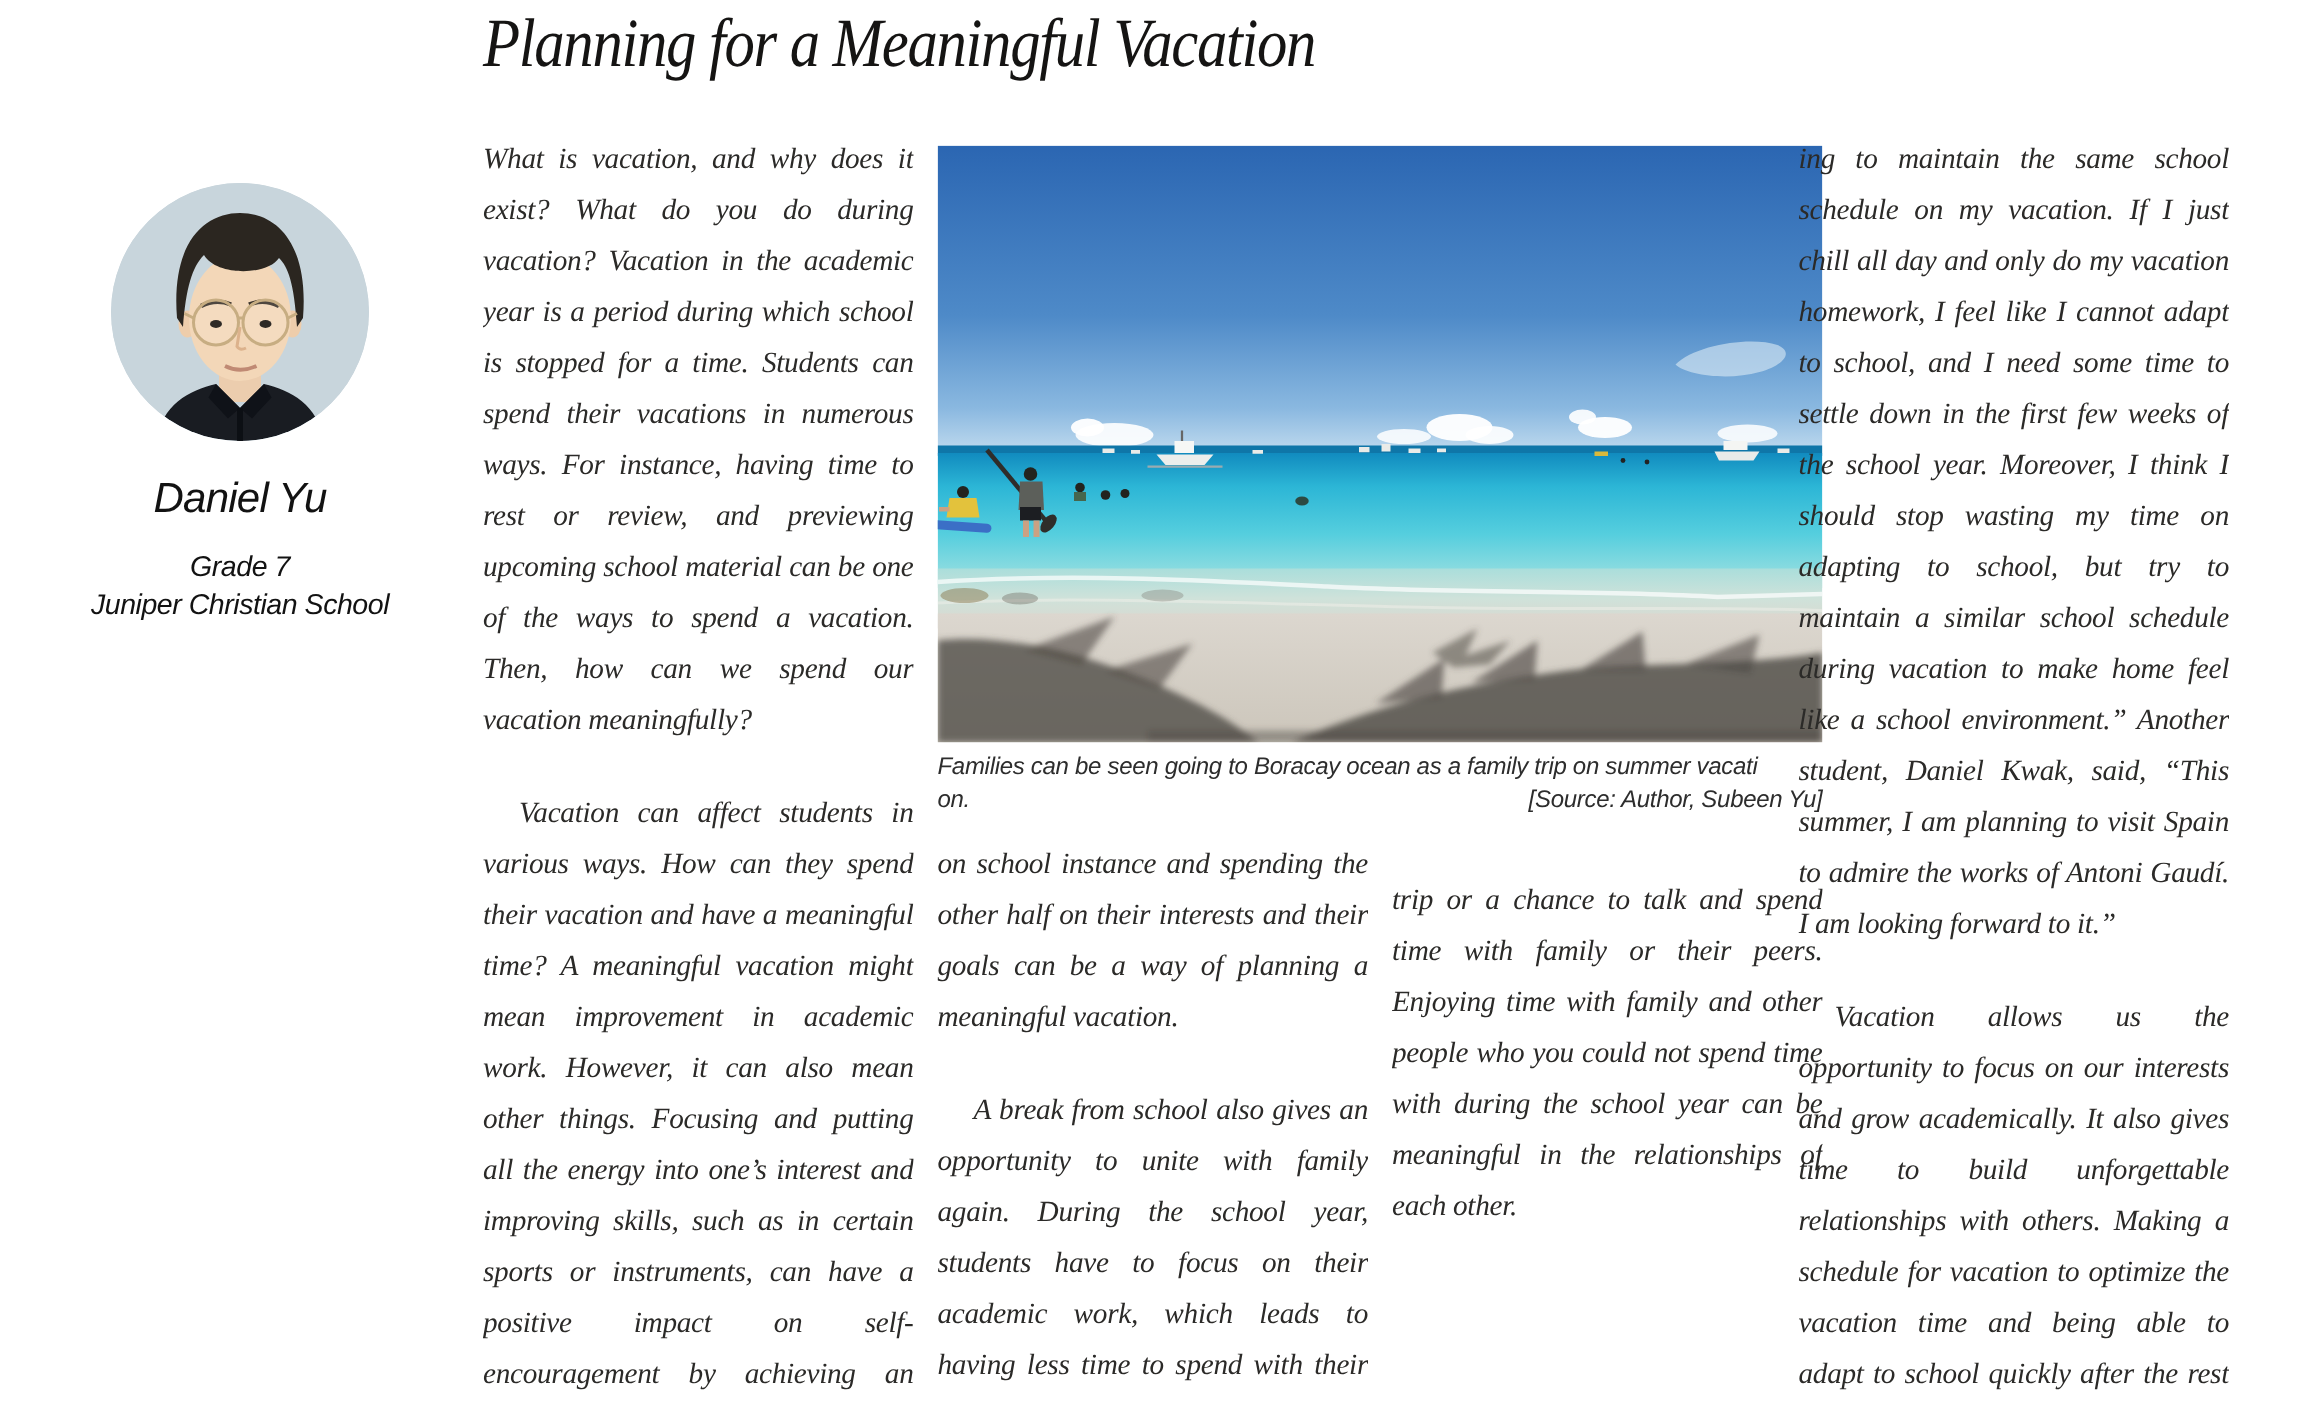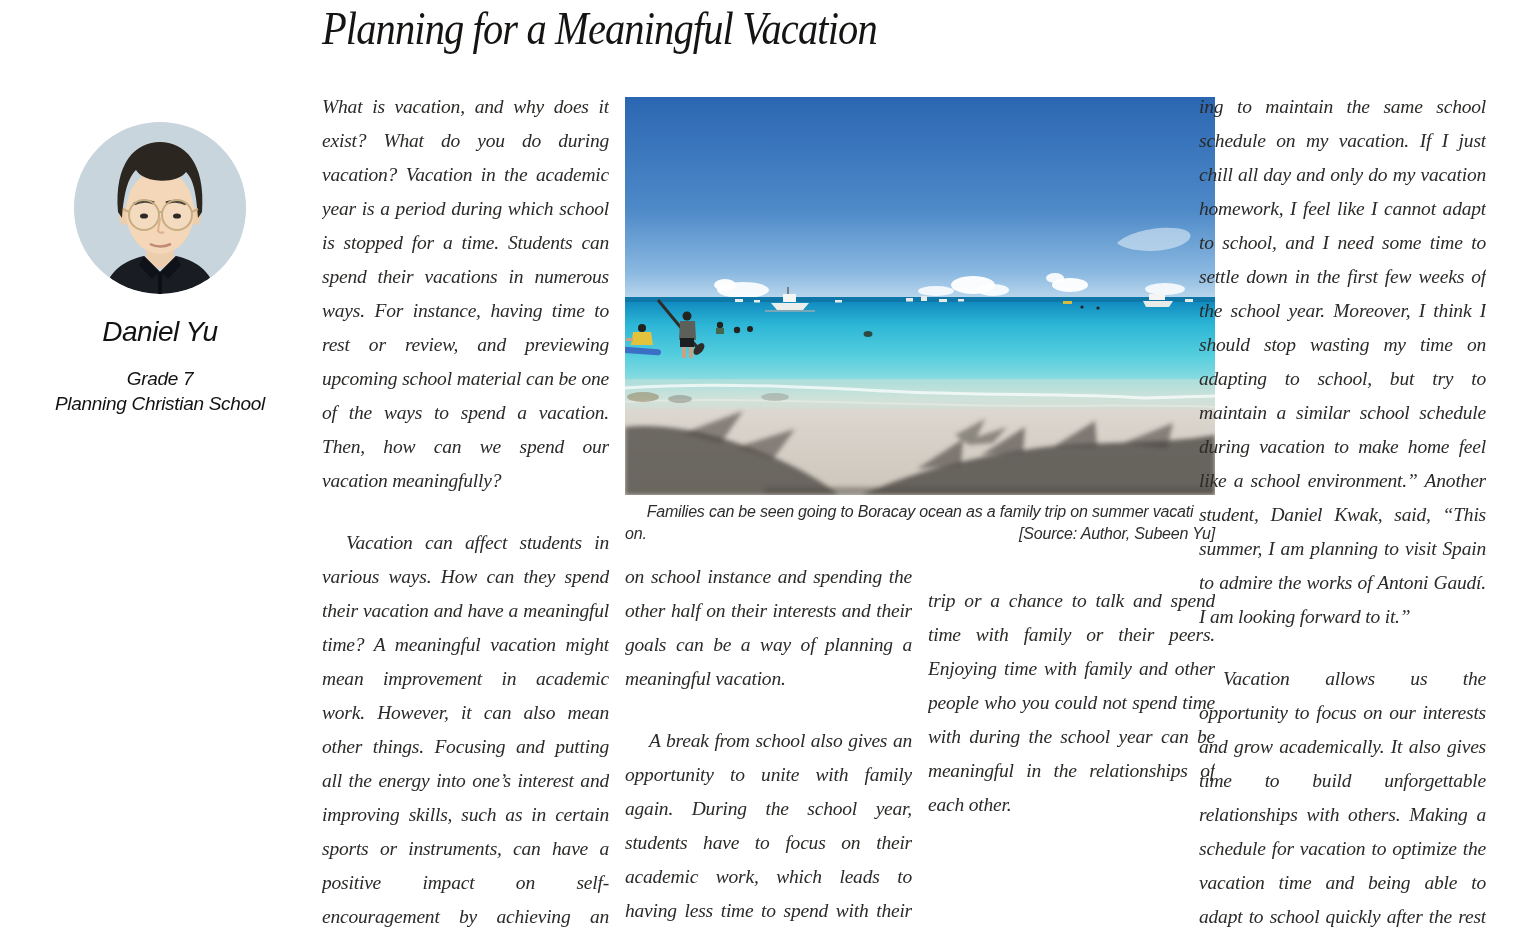--- a/index.html
+++ b/index.html
@@ -76,7 +76,7 @@
     </div>
     <div class="author-name">Daniel Yu</div>
     <div class="author-grade">Grade 7</div>
-    <div class="author-school">Planning Christian School</div>
+    <div class="author-school">Juniper Christian School</div>
   </aside>
 
   <section class="col col1">

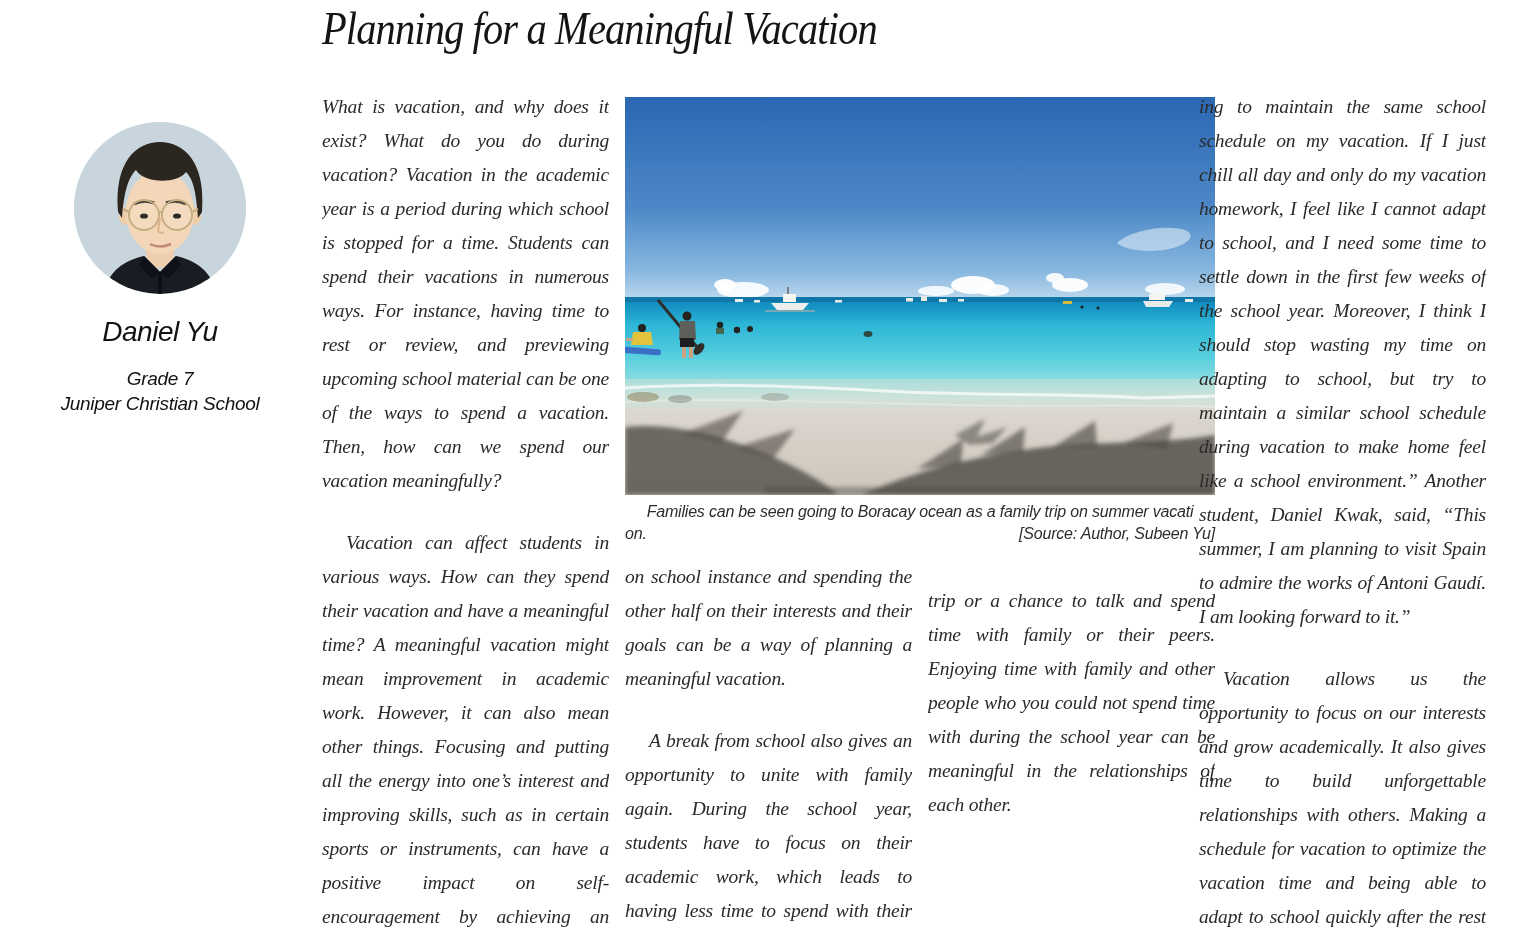--- a/index.html
+++ b/index.html
@@ -33,7 +33,7 @@
   .caption{position:absolute;left:625px;top:501px;width:590px;
            font-family:"Liberation Sans",sans-serif;font-size:16px;line-height:21.5px;
            color:#2d2d2d;letter-spacing:-0.2px;}
-  .cap-line1{white-space:nowrap;text-align:center;}
+  .cap-line1{white-space:nowrap;}
   .cap-line2{display:flex;justify-content:space-between;align-items:center;}
 </style>
 </head>

